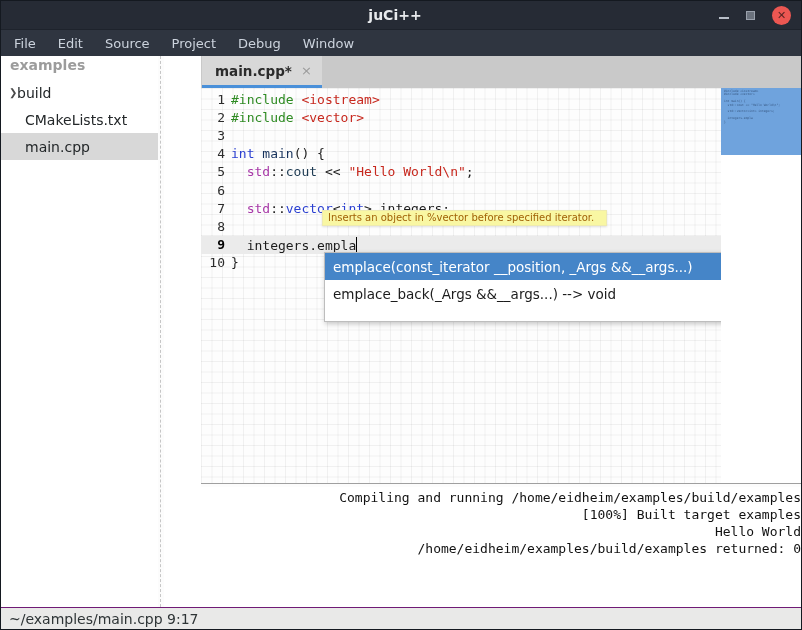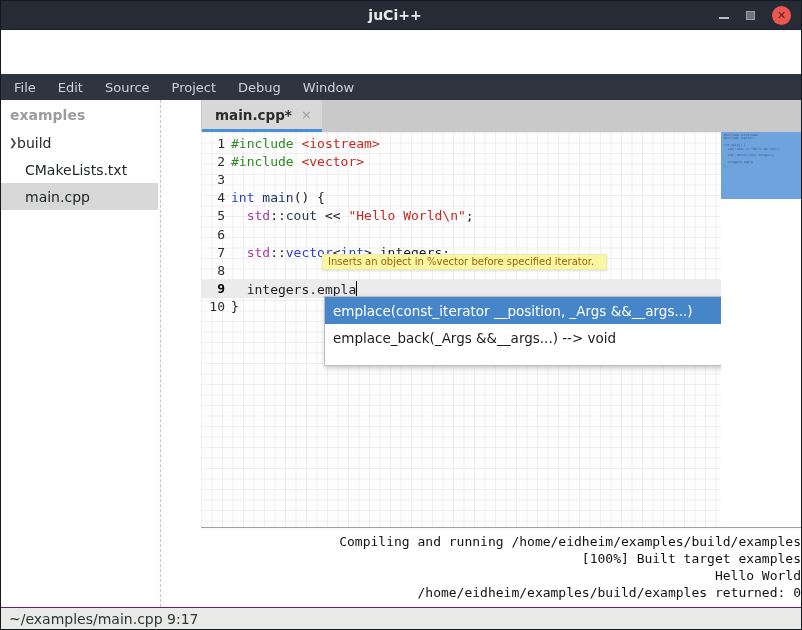--- a/index.html
+++ b/index.html
@@ -31,7 +31,7 @@
   
   .menubar{
     height:26px;background:#2f3540;flex:0 0 auto;
-    display:flex;align-items:center;padding-left:2px;margin-top:44px;
+    display:flex;align-items:center;padding-left:2px;
   }
   .menu-item{color:#ccd3dd;font-size:13px;padding:4px 11px;cursor:default;}
   

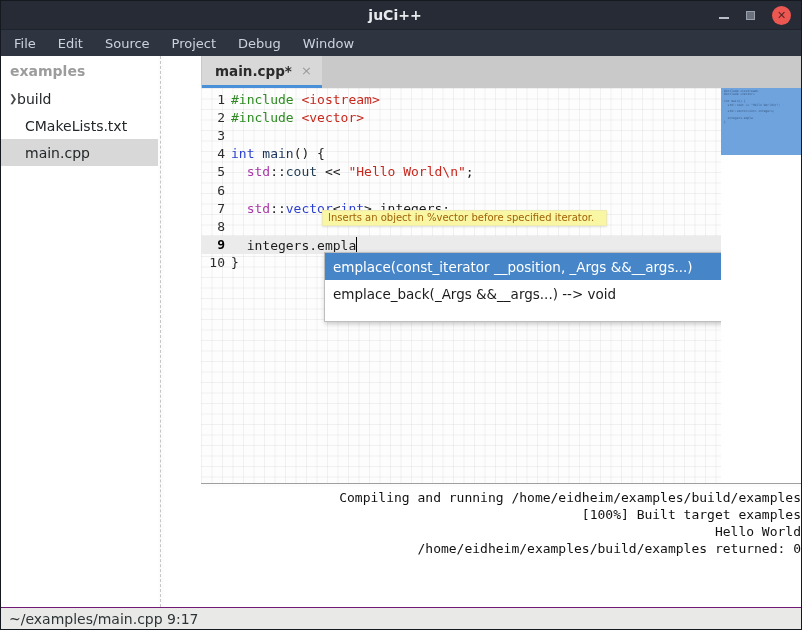--- a/index.html
+++ b/index.html
@@ -38,7 +38,7 @@
   .main{flex:1 1 auto;display:flex;min-height:0;}
   
   .sidebar{width:157px;background:#ffffff;flex:0 0 auto;overflow:hidden;}
-  .sidebar-header{color:#9c9c9c;font-weight:bold;font-size:14px;padding:7px 10px 6px 9px;}
+  .sidebar-header{color:#9c9c9c;font-weight:bold;font-size:14px;padding:1px 10px 6px 9px;}
   .tree-item{height:27px;display:flex;align-items:center;font-size:14px;color:#232729;}
   .tree-item .expander{width:16px;padding-left:8px;font-size:10px;color:#4a4a4a;}
   .tree-item .file-indent{width:24px;}

